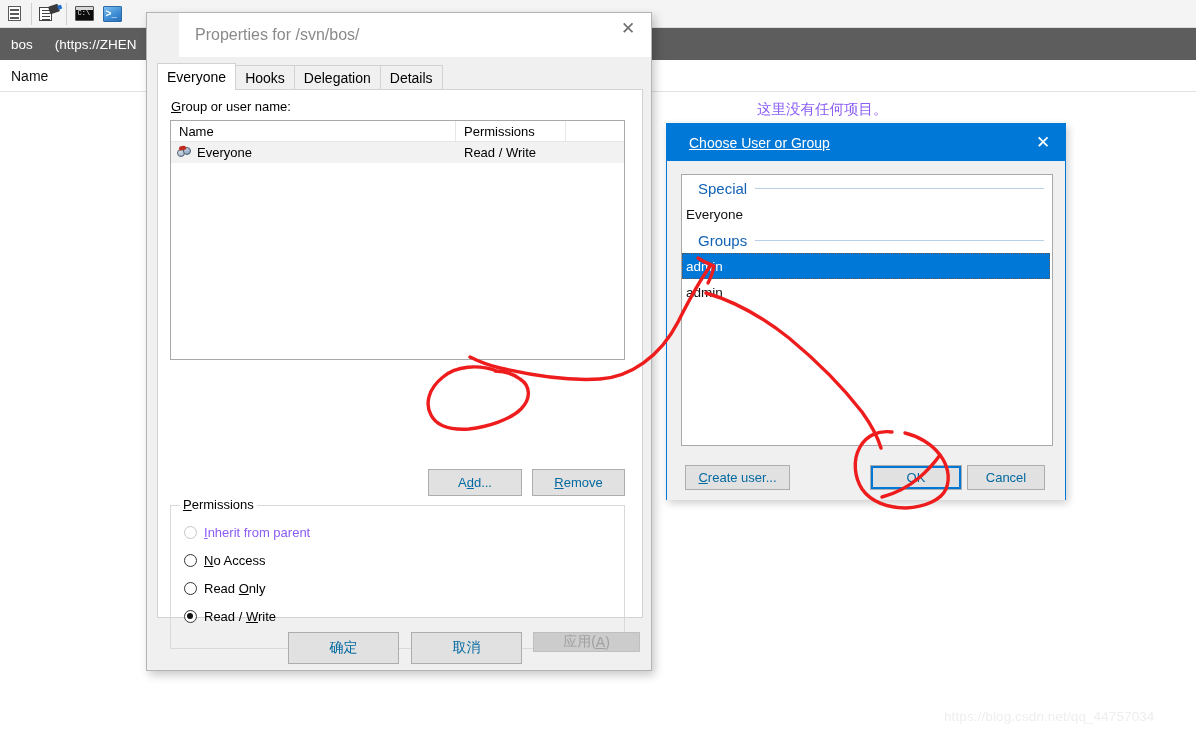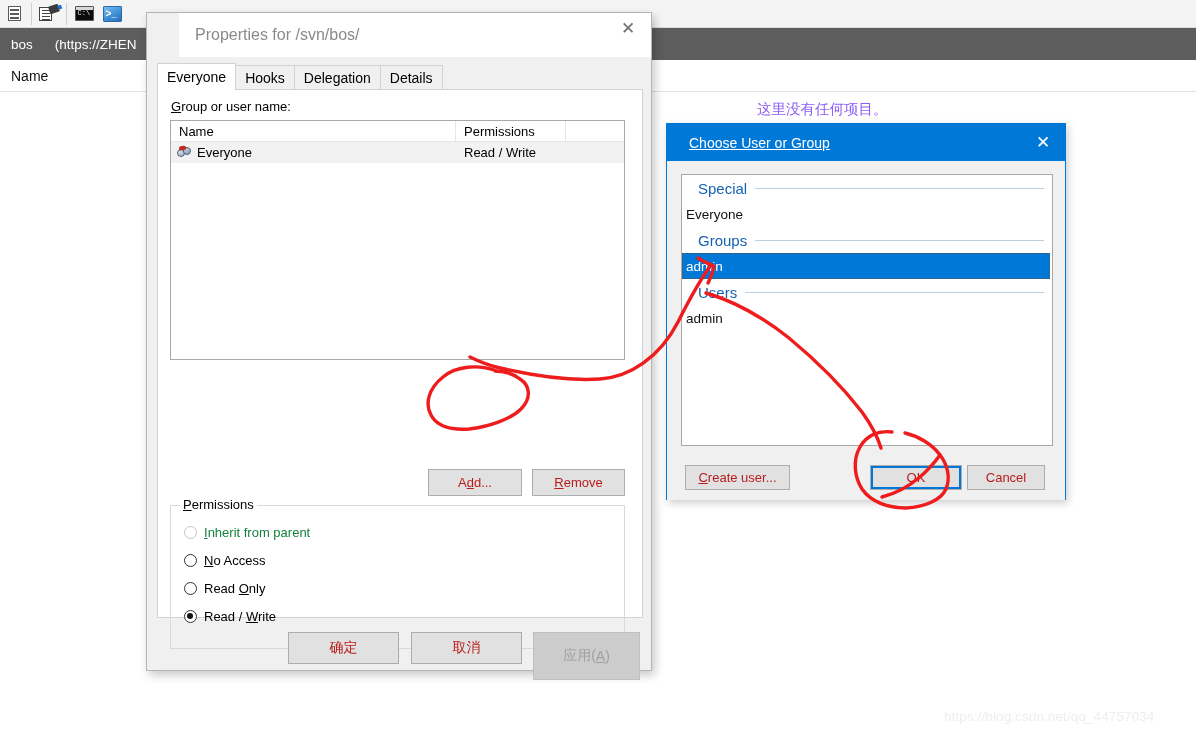--- a/index.html
+++ b/index.html
@@ -430,10 +430,6 @@
     </div>
     <div class="cat-item sel">admin</div>
 
-    <div class="cat-head">
-      <span>Users</span>
-      <span class="rule"></span>
-    </div>
     <div class="cat-item">admin</div>
   </div>
 

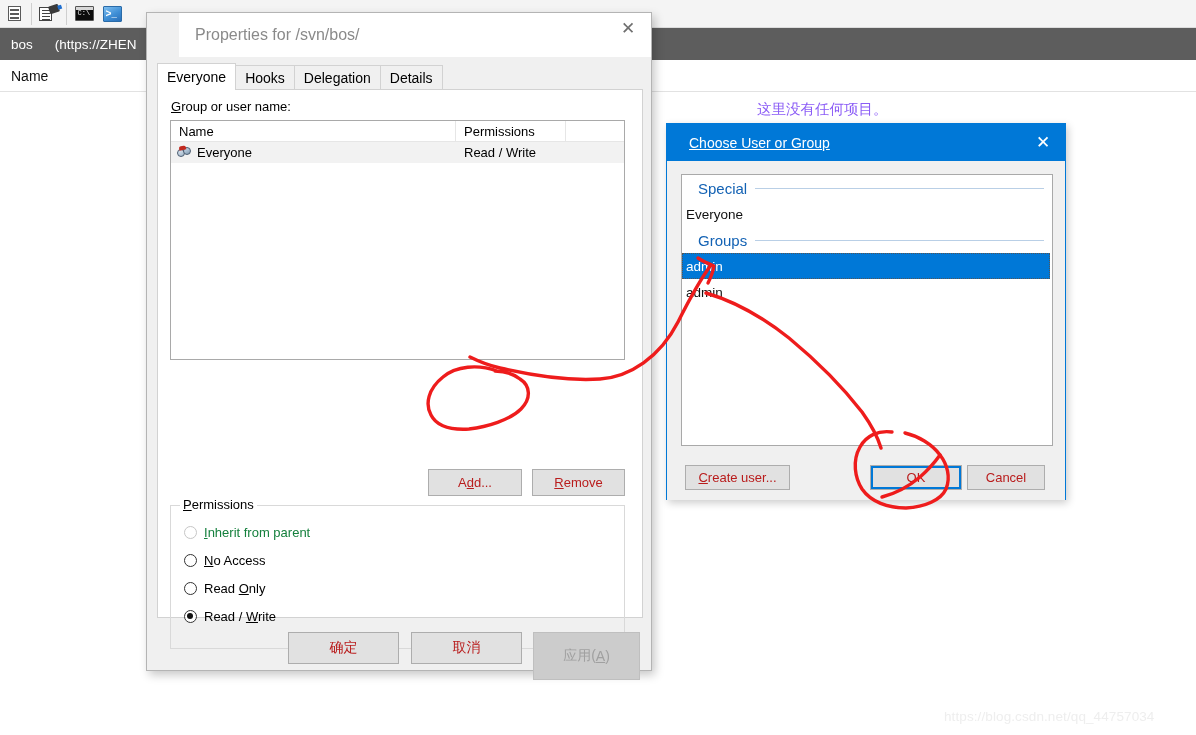--- a/index.html
+++ b/index.html
@@ -117,7 +117,7 @@
     background:#e1e1e1;
     border:1px solid #adadad;
     font-family:"Liberation Sans", sans-serif;
-    font-size:13px; color:#b91c1c;
+    font-size:13px; color:#0369a1;
     display:flex; align-items:center; justify-content:center;
     cursor:default;
   }

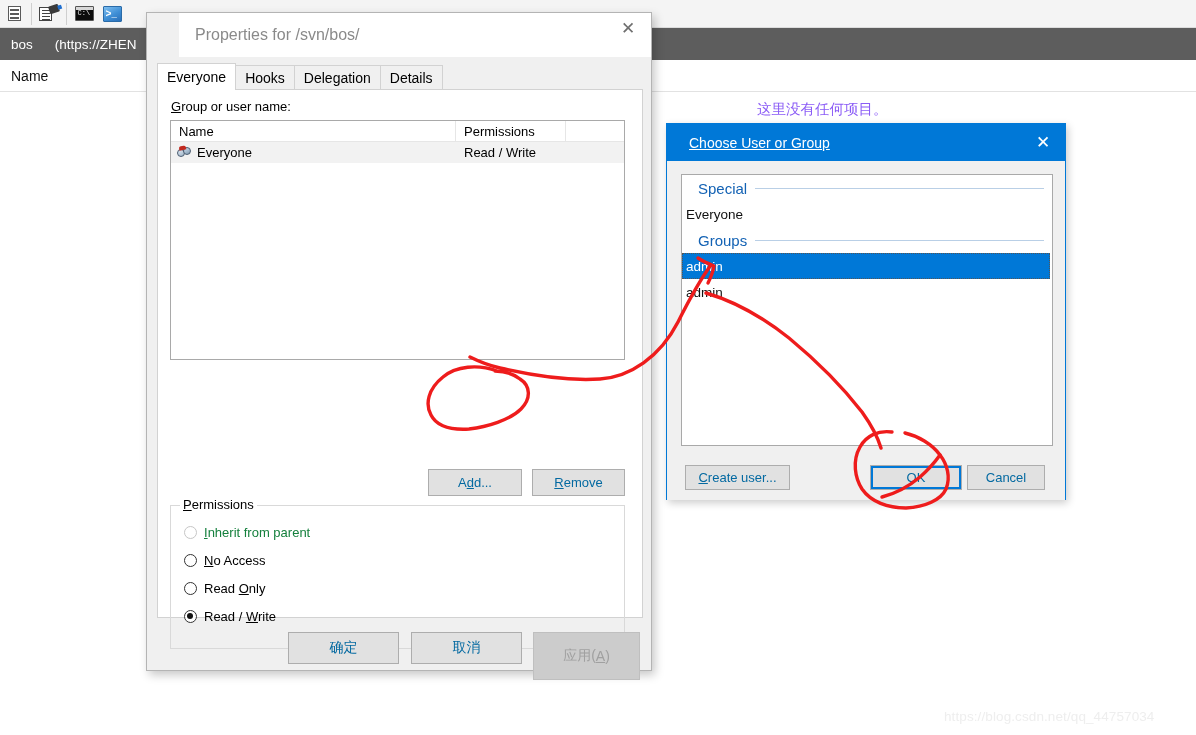--- a/index.html
+++ b/index.html
@@ -146,7 +146,7 @@
   }
   .radio.dis { border-color:#c6c6c6; }
   .radio-label { font-size:13px; }
-  .radio-row.dis .radio-label { color:#15803d; }
+  .radio-row.dis .radio-label { color:#8b5cf6; }
 
   
   #dlg-props {

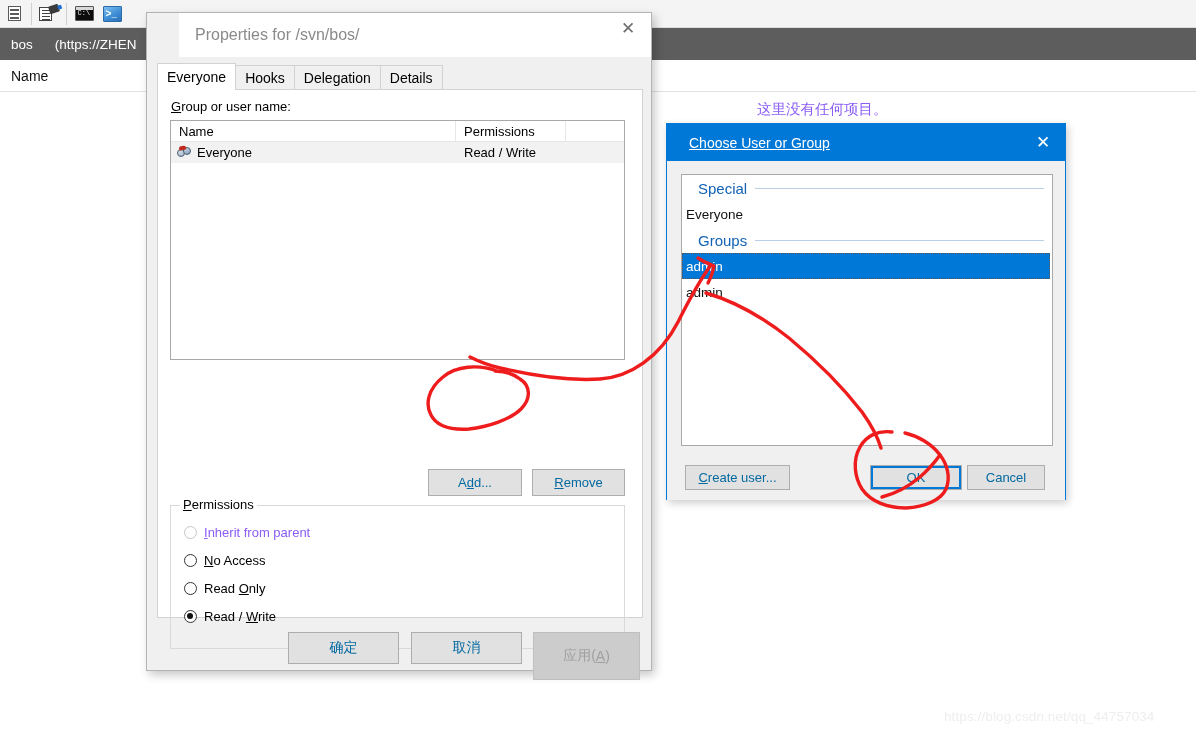--- a/index.html
+++ b/index.html
@@ -251,7 +251,7 @@
   }
   #btn-ok-zh { position:absolute; left:141px; top:11px; width:111px; height:32px; font-size:14px;}
   #btn-cancel-zh { position:absolute; left:264px; top:11px; width:111px; height:32px; font-size:14px;}
-  #btn-apply-zh { position:absolute; left:386px; top:11px; width:107px; height:48px; font-size:14px;}
+  #btn-apply-zh { position:absolute; left:386px; top:11px; width:107px; height:20px; font-size:14px;}
 
   
   #dlg-choose {

